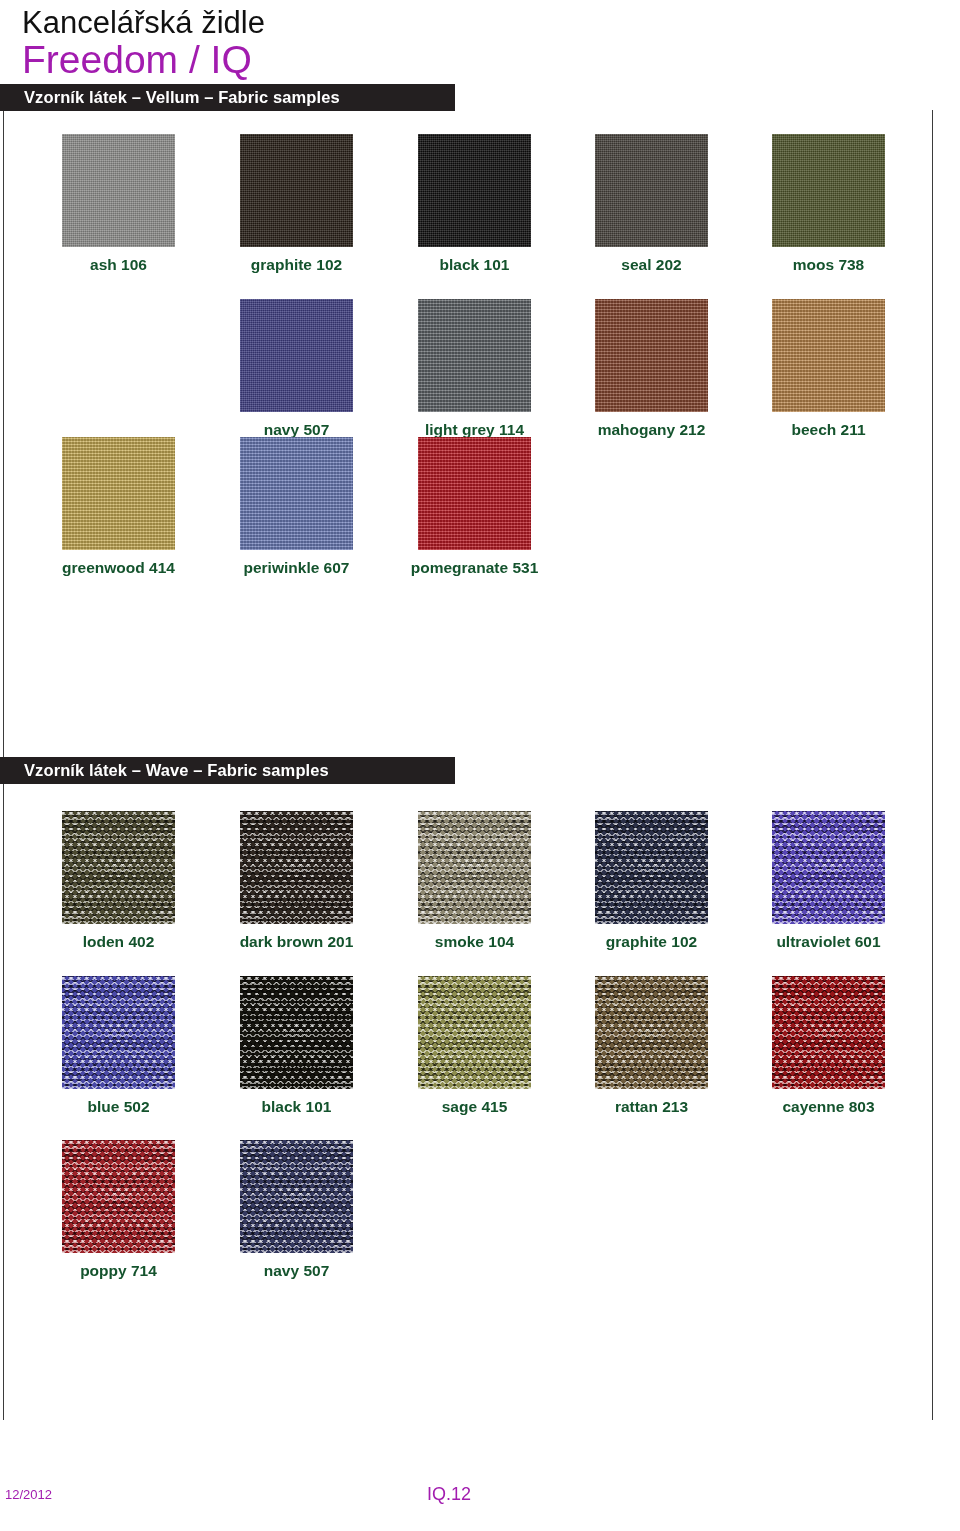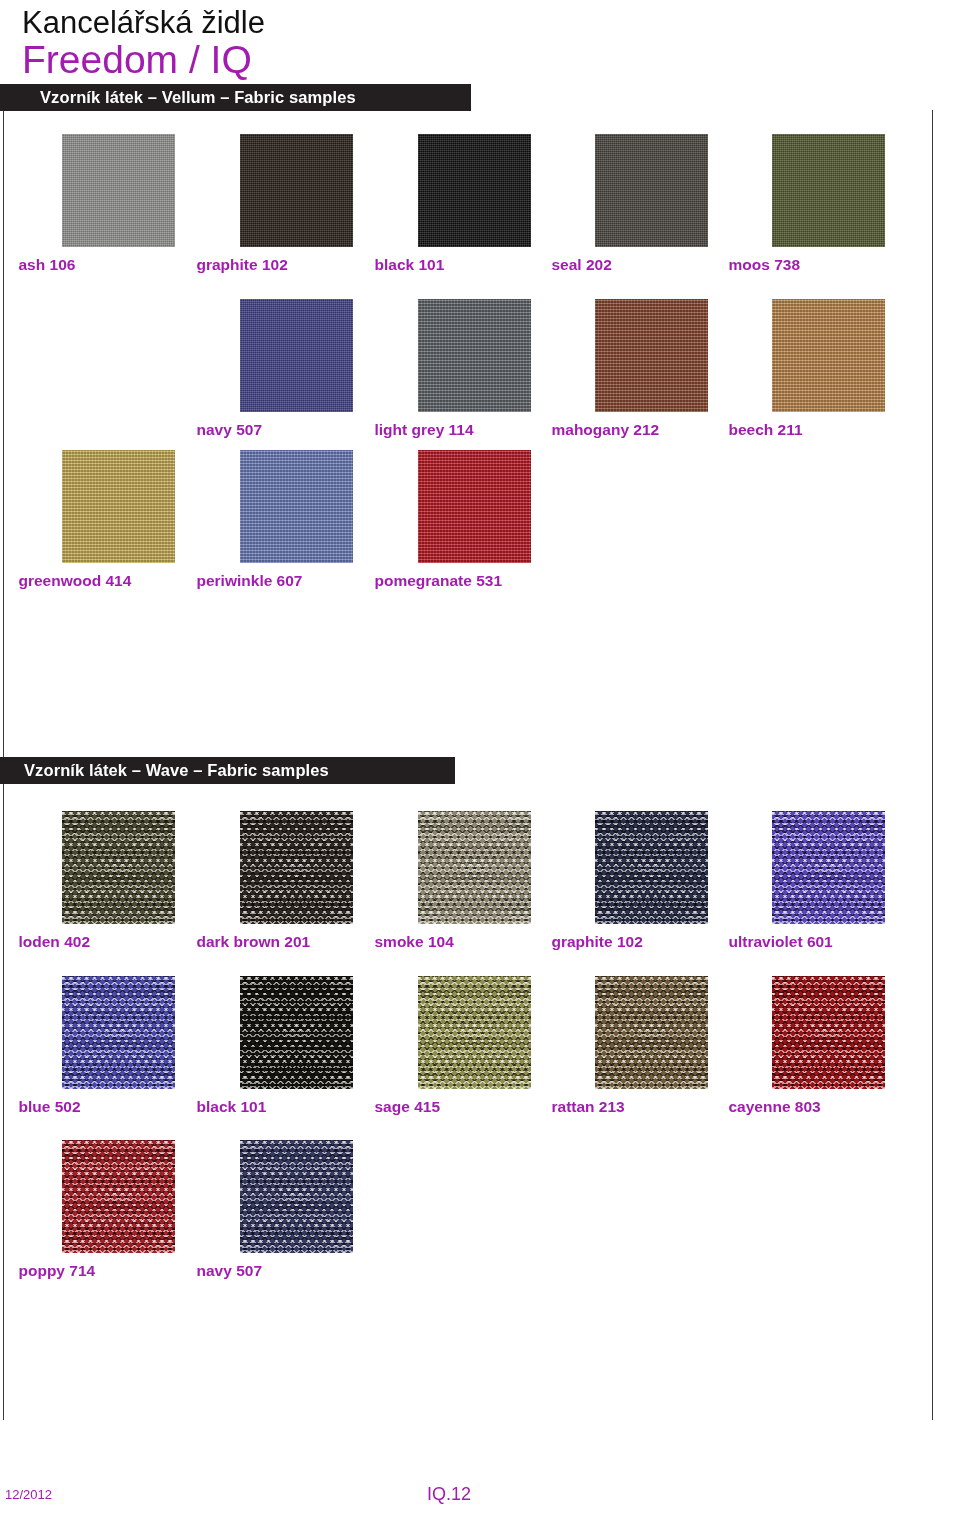--- a/index.html
+++ b/index.html
@@ -67,7 +67,7 @@
     letter-spacing: 0.1px;
     white-space: nowrap;
   }
-  #vellum-bar { top: 84px; width: 455px; padding-left: 16px; }
+  #vellum-bar { top: 84px; width: 455px; }
   #wave-bar   { top: 757px; width: 455px; }
 
   

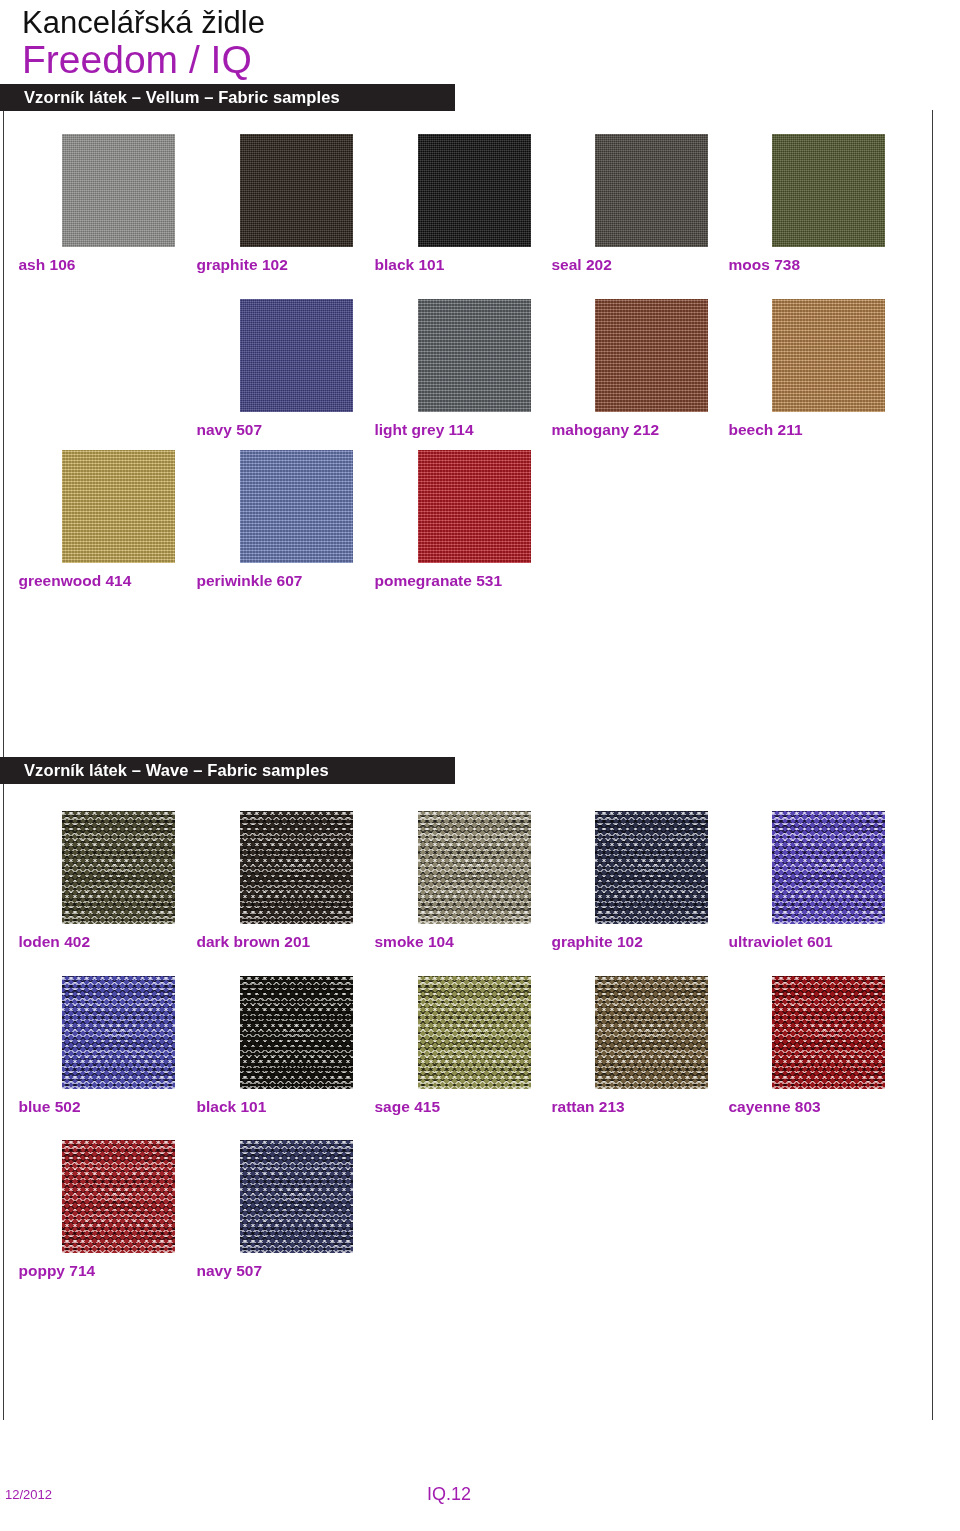--- a/index.html
+++ b/index.html
@@ -88,9 +88,10 @@
   }
   .swatch-label {
     display: block;
+    text-align: center;
     font-size: 15.5px;
     font-weight: 700;
-    color: #a21caf;
+    color: #14532d;
     margin-top: 9px;
     white-space: nowrap;
     letter-spacing: 0px;

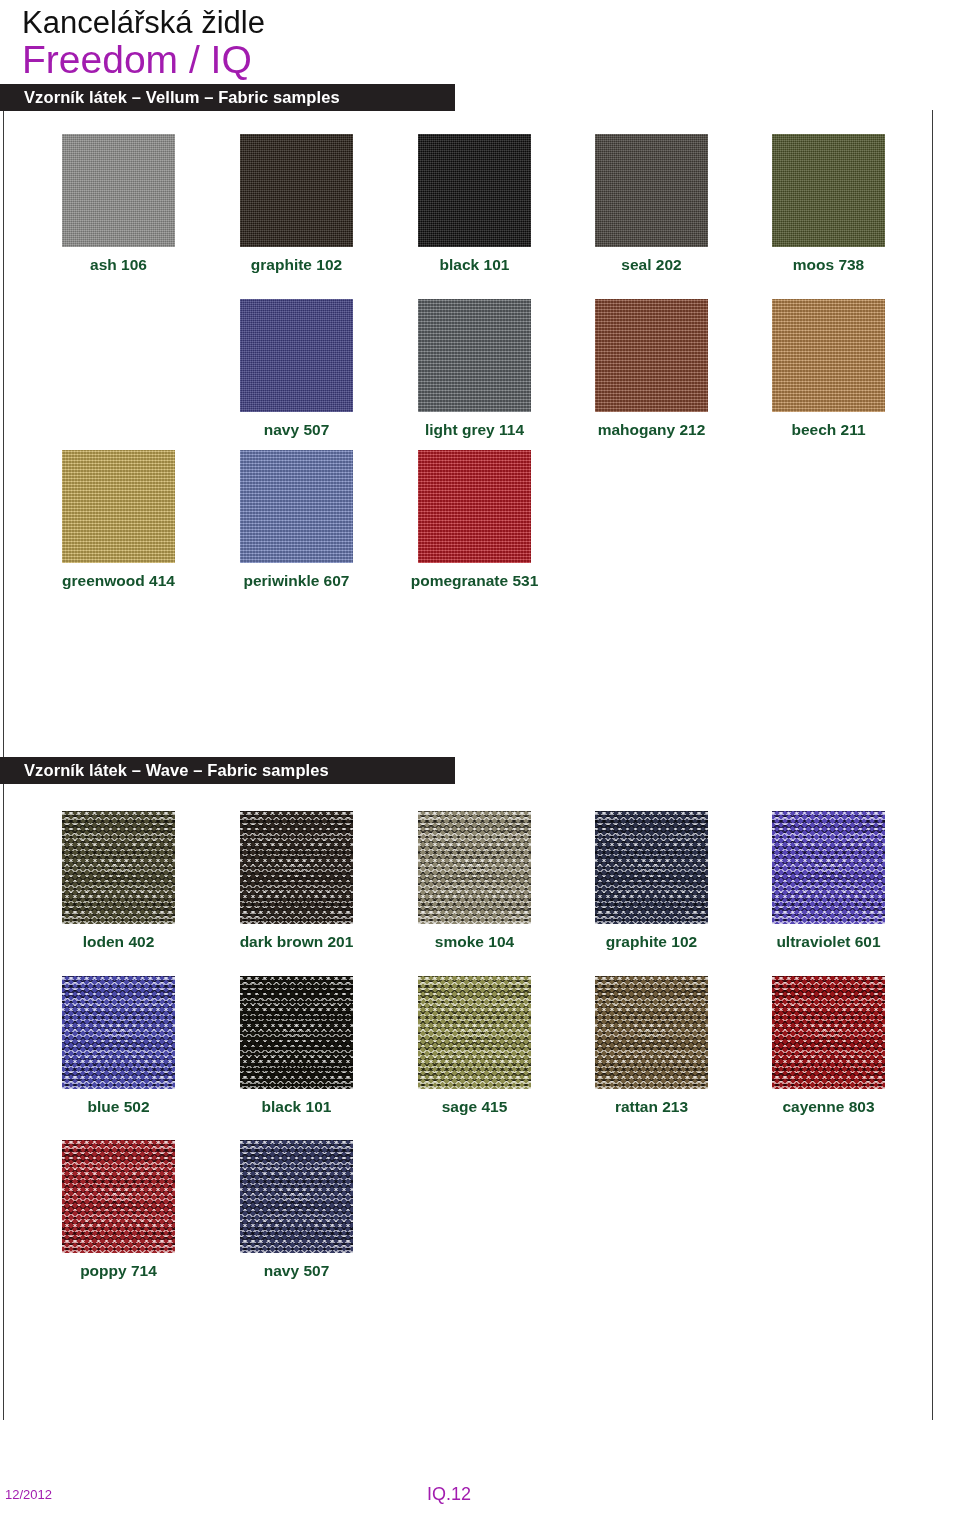--- a/index.html
+++ b/index.html
@@ -114,7 +114,7 @@
   
   #vellum-row-0 { top: 134px; }
   #vellum-row-1 { top: 299px; }
-  #vellum-row-2 { top: 450px; }
+  #vellum-row-2 { top: 437px; }
   #wave-row-0   { top: 811px; }
   #wave-row-1   { top: 976px; }
   #wave-row-2   { top: 1140px; }

